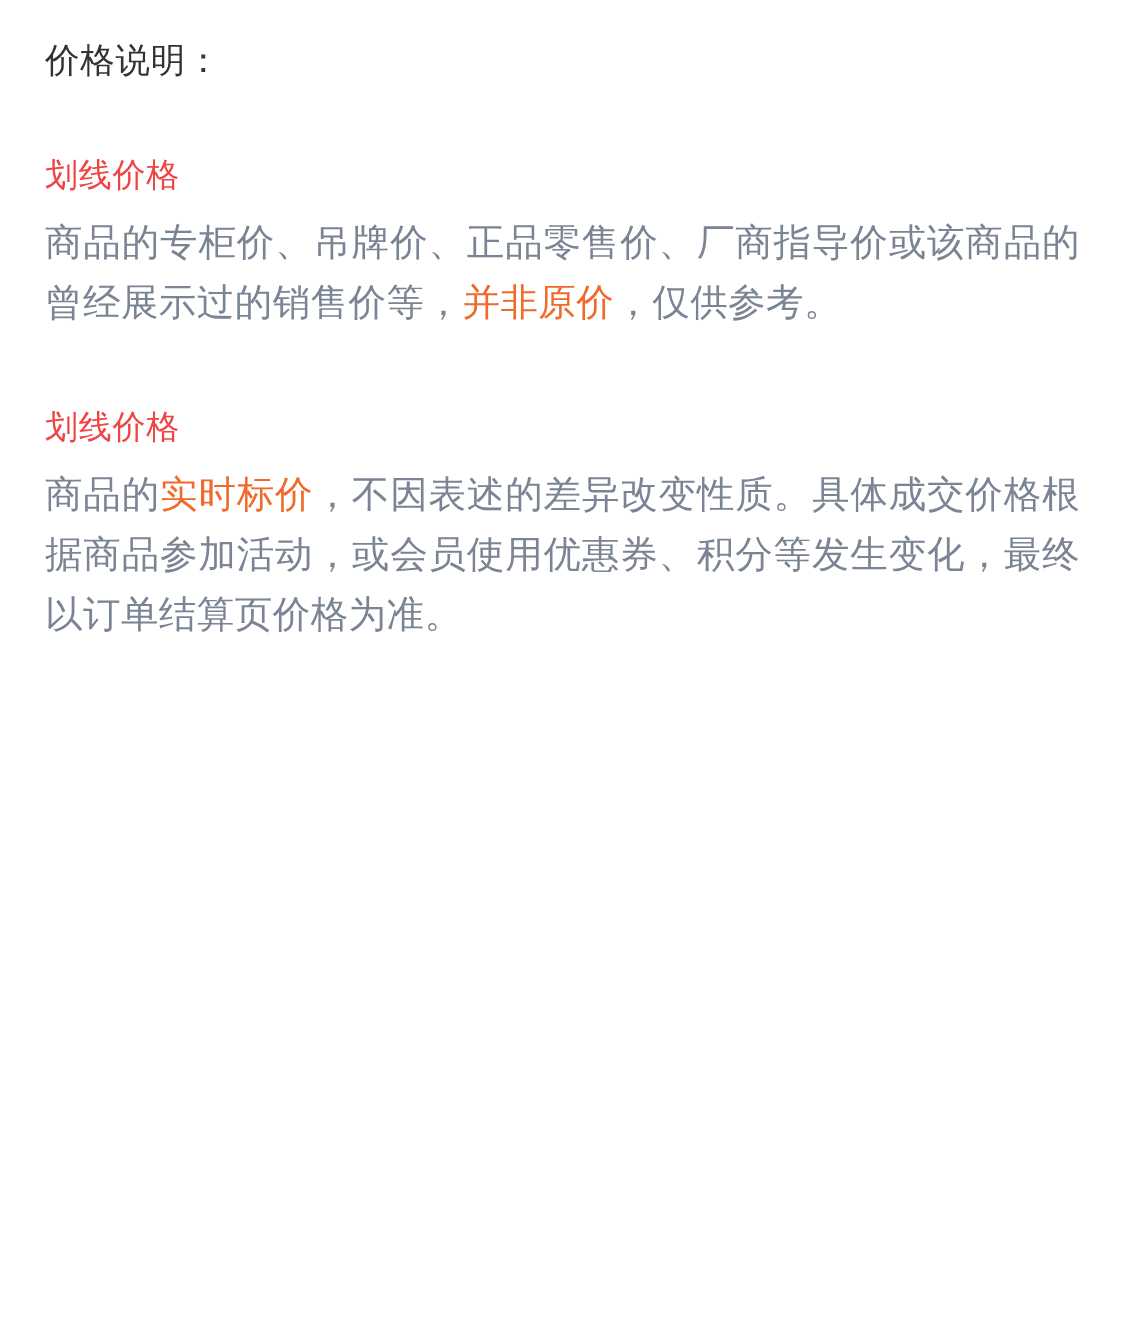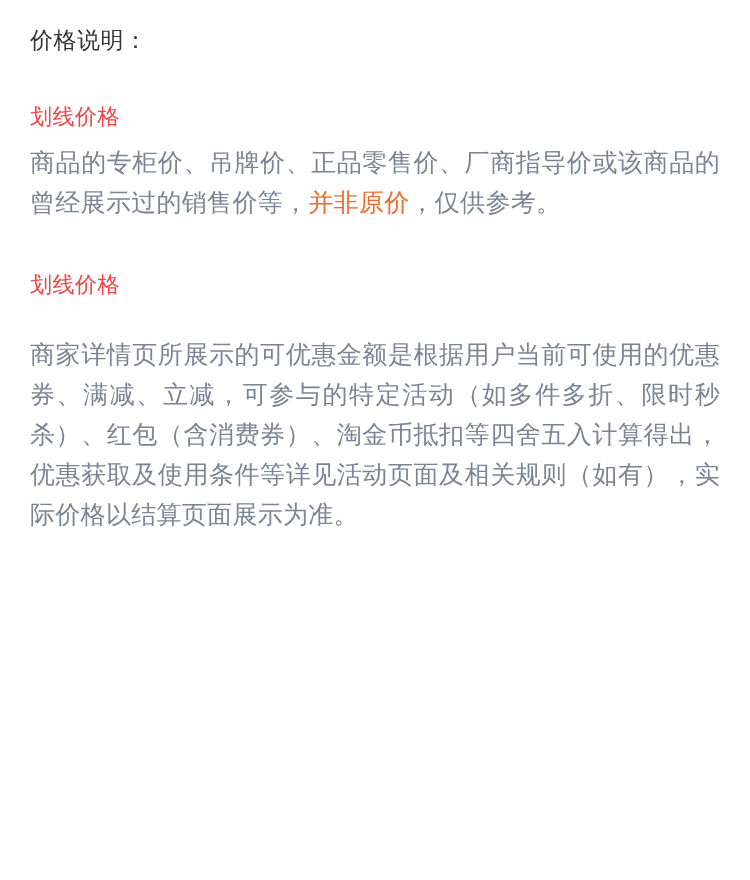--- a/index.html
+++ b/index.html
@@ -76,6 +76,9 @@
   <div class="section">
     <h2 class="section-heading">划线价格</h2>
 
+    <p class="para">
+      <span>商品的</span><span class="hl">实时标价</span><span>，不因表述的差异改变性质。具体成交价格根据商品参加活动，或会员使用优惠券、积分等发生变化，最终以订单结算页价格为准。</span>
+    </p>
 
     <p class="para spaced">
       <span>商家详情页所展示的可优惠金额是根据用户当前可使用的优惠券、满减、立减，可参与的特定活动（如多件多折、限时秒杀）、红包（含消费券）、淘金币抵扣等四舍五入计算得出，优惠获取及使用条件等详见活动页面及相关规则（如有），实际价格以结算页面展示为准。</span>

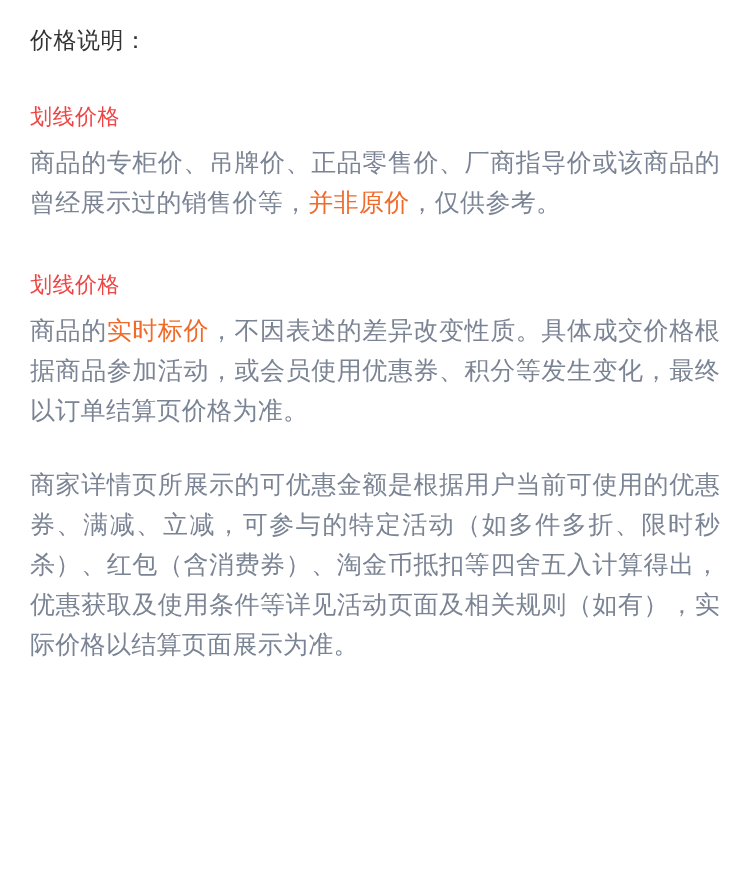--- a/index.html
+++ b/index.html
@@ -80,9 +80,6 @@
       <span>商品的</span><span class="hl">实时标价</span><span>，不因表述的差异改变性质。具体成交价格根据商品参加活动，或会员使用优惠券、积分等发生变化，最终以订单结算页价格为准。</span>
     </p>
 
-    <p class="para spaced">
-      <span>商家详情页所展示的可优惠金额是根据用户当前可使用的优惠券、满减、立减，可参与的特定活动（如多件多折、限时秒杀）、红包（含消费券）、淘金币抵扣等四舍五入计算得出，优惠获取及使用条件等详见活动页面及相关规则（如有），实际价格以结算页面展示为准。</span>
-    </p>
 
   </div>
 

